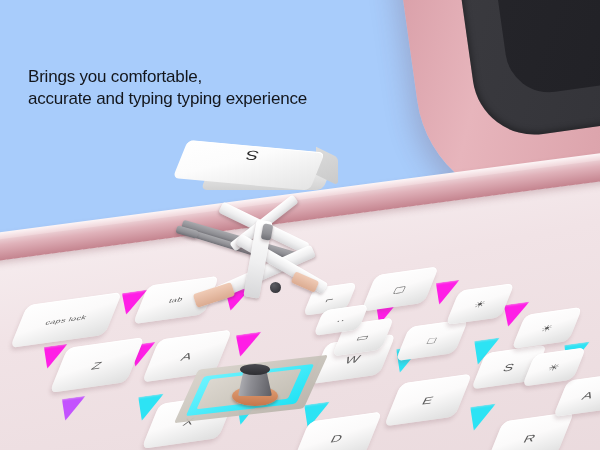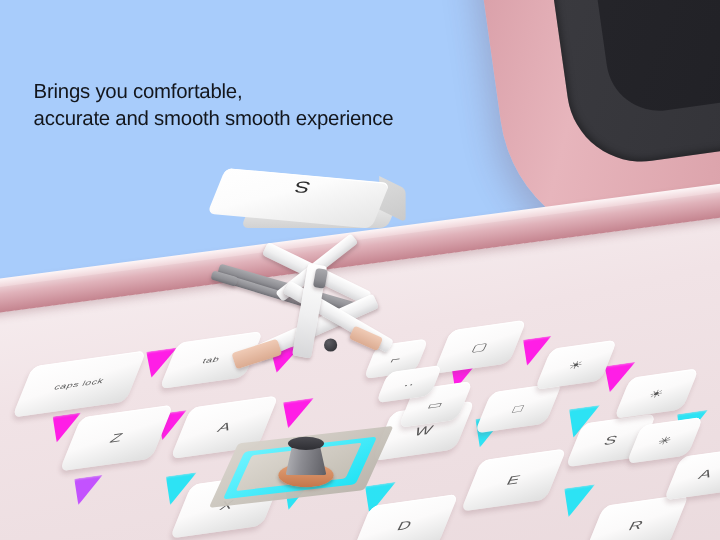--- a/index.html
+++ b/index.html
@@ -339,7 +339,7 @@
 
   <div id="sub">
     <span class="l">Brings you comfortable,</span>
-    <span class="l">accurate and smooth smooth experience</span>
+    <span class="l">accurate and typing typing experience</span>
   </div>
 
 </div>

